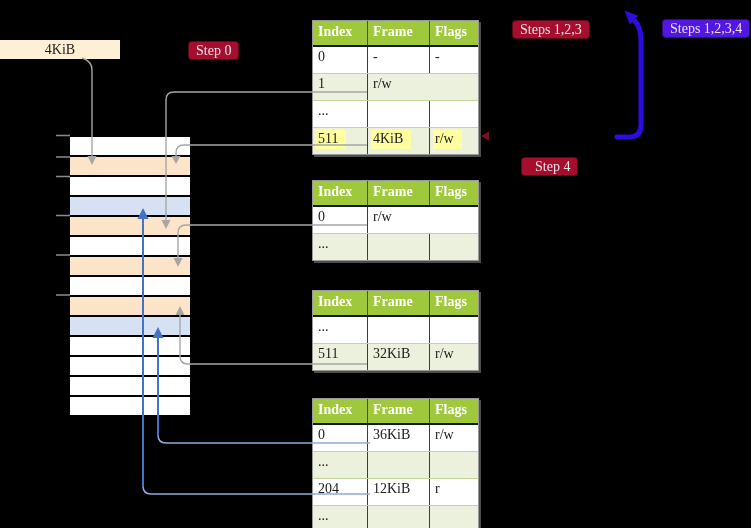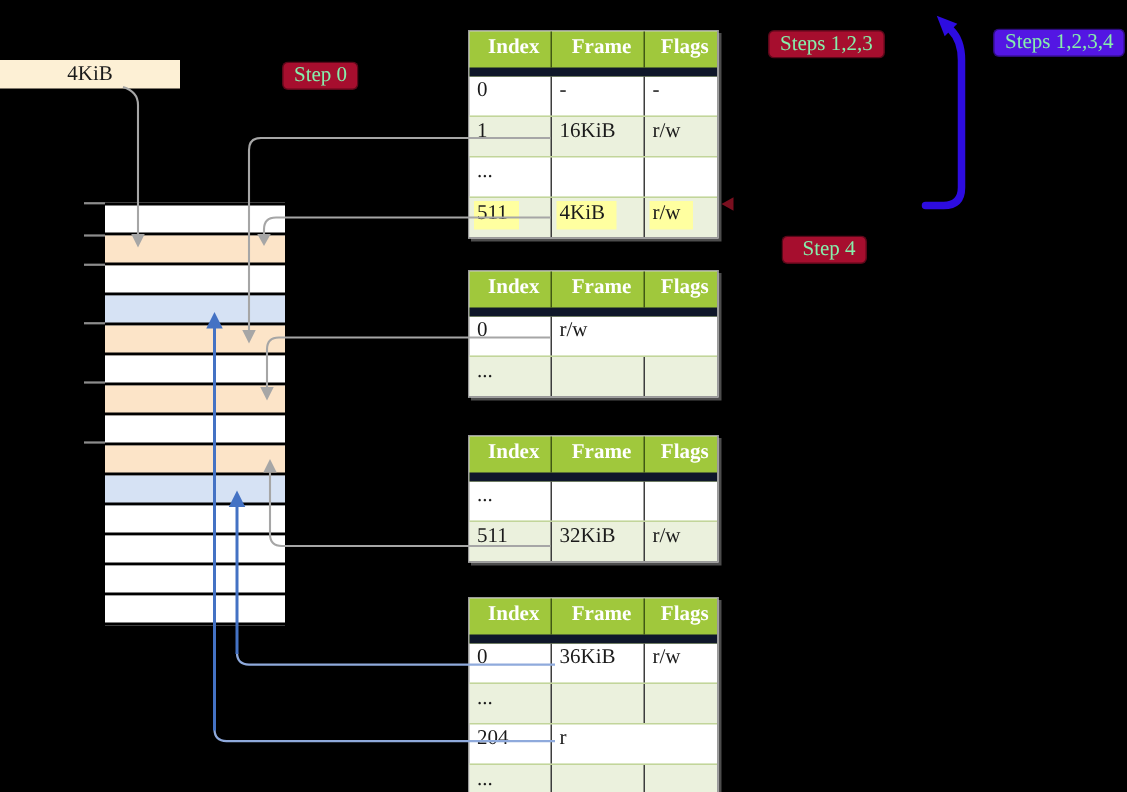--- a/index.html
+++ b/index.html
@@ -36,7 +36,7 @@
           box-shadow:2px 2px 0 rgba(140,140,140,0.55);}
   .ptable .trow{display:flex;height:26px;align-items:stretch;}
   .ptable .thead{height:24px;background:var(--header-bg);
-                 border-bottom:6px solid #0f172a;text-align:center;}
+                 border-bottom:2px solid #0f172a;}
   .ptable .trow + .trow{border-top:1px solid #c2d59a;}
   .ptable .thead + .trow{border-top:none;}
   .cell{box-sizing:border-box;padding:2px 0 0 5px;font-size:14px;color:#1a1a1a;

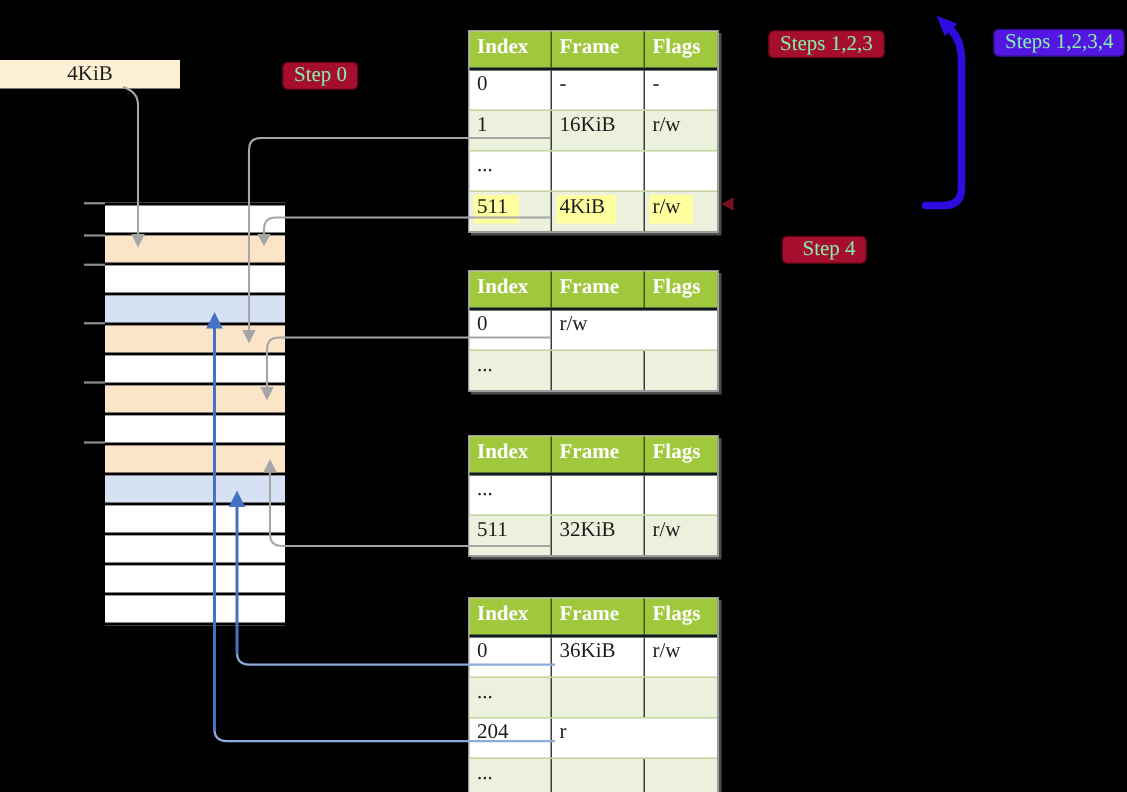--- a/index.html
+++ b/index.html
@@ -21,7 +21,7 @@
 
   
   .badge{position:absolute;box-sizing:border-box;height:19px;padding:0 7px;
-         color:#86efac;font-size:14px;line-height:18px;border-radius:4px;
+         color:#e5e5e5;font-size:14px;line-height:18px;border-radius:4px;
          border:1px solid rgba(0,0,0,0.45);white-space:nowrap;}
   .badge-red{background:var(--badge-red);}
   .badge-blue{background:var(--badge-blue);}

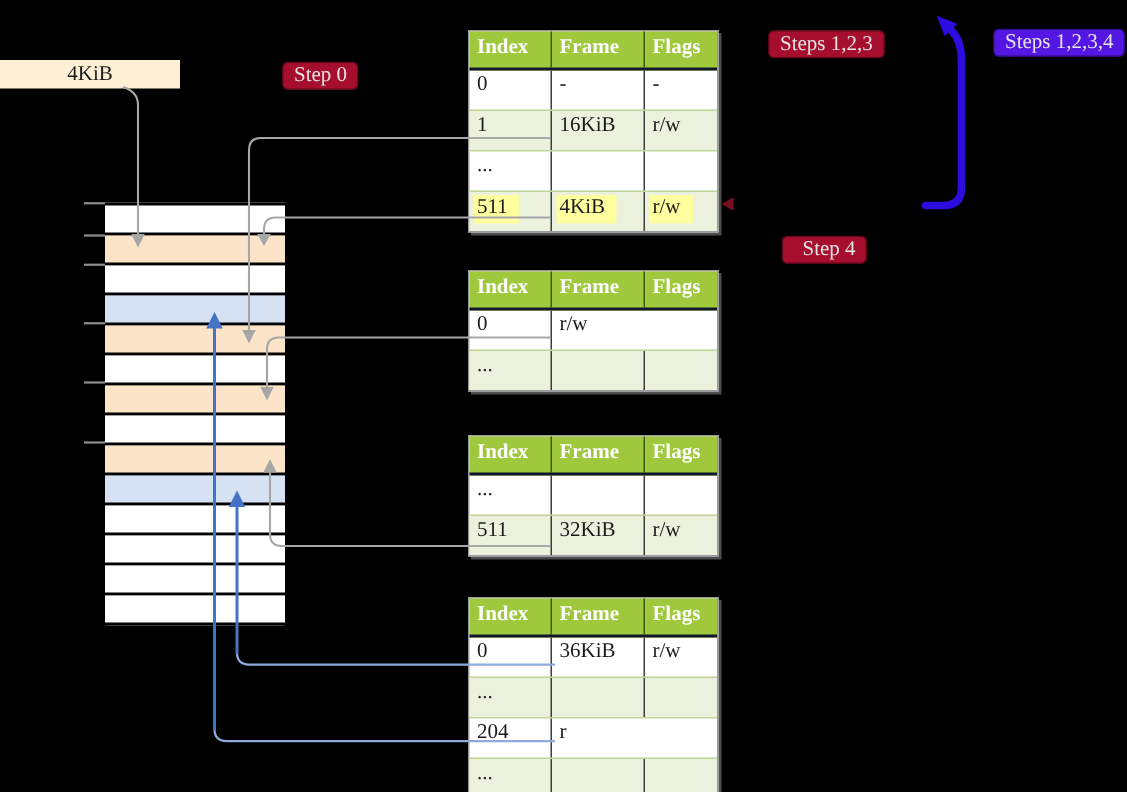--- a/index.html
+++ b/index.html
@@ -94,7 +94,6 @@
       </div>
       <div class="trow shaded">
         <div class="cell c0">1</div>
-        <div class="cell c1">16KiB</div>
         <div class="cell c2">r/w</div>
       </div>
       <div class="trow">

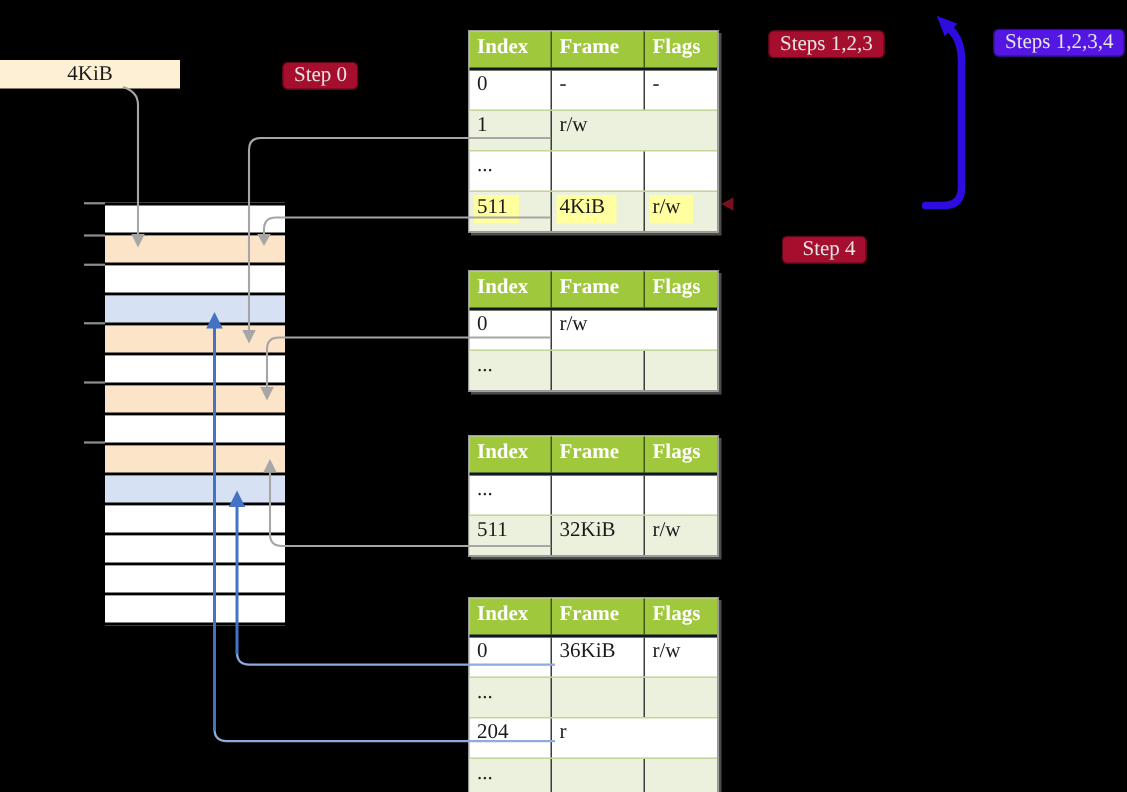--- a/index.html
+++ b/index.html
@@ -158,6 +158,7 @@
       </div>
       <div class="trow">
         <div class="cell c0">204</div>
+        <div class="cell c1">12KiB</div>
         <div class="cell c2">r</div>
       </div>
       <div class="trow shaded">

